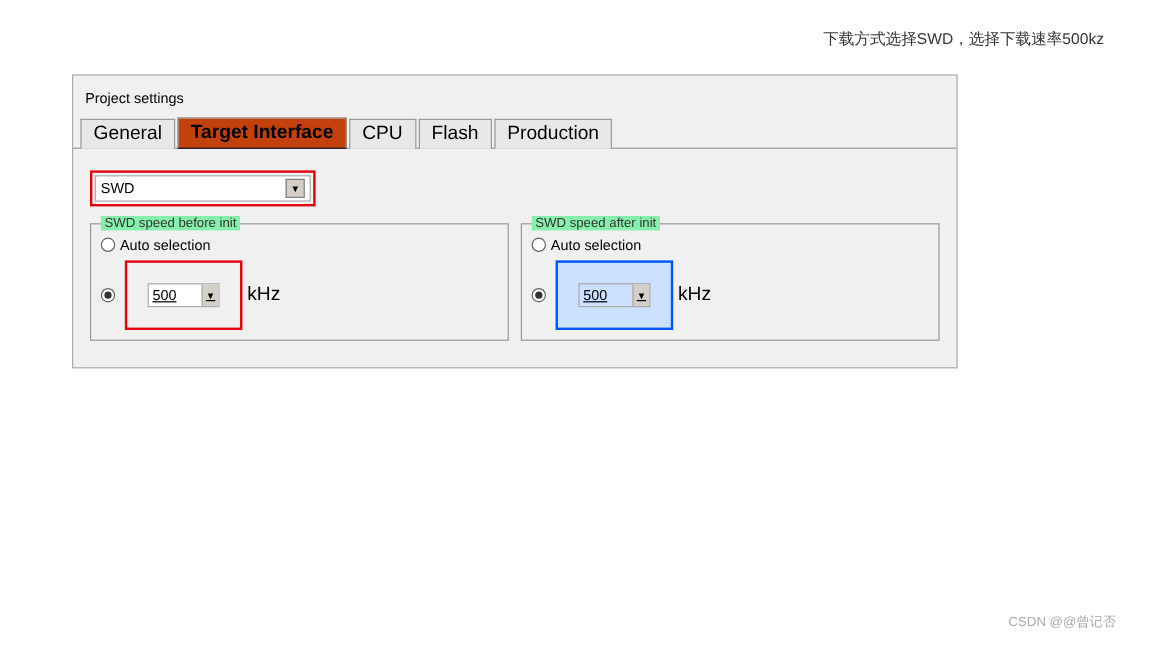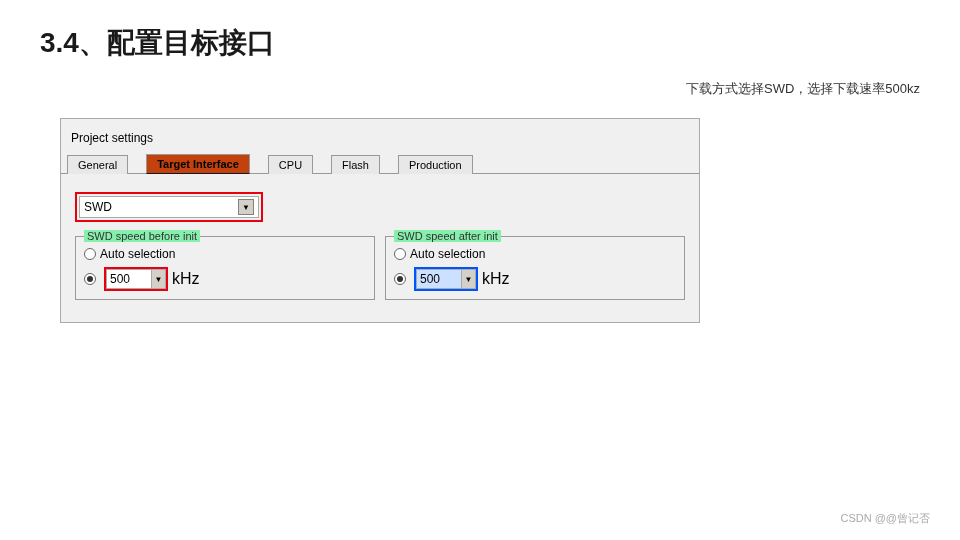--- a/index.html
+++ b/index.html
@@ -239,7 +239,6 @@
 <body>
 
 <div class="page">
-  <div class="page-title">3.4、配置目标接口</div>
   <div class="description">下载方式选择SWD，选择下载速率500kz</div>
 
   <div class="dialog-container">

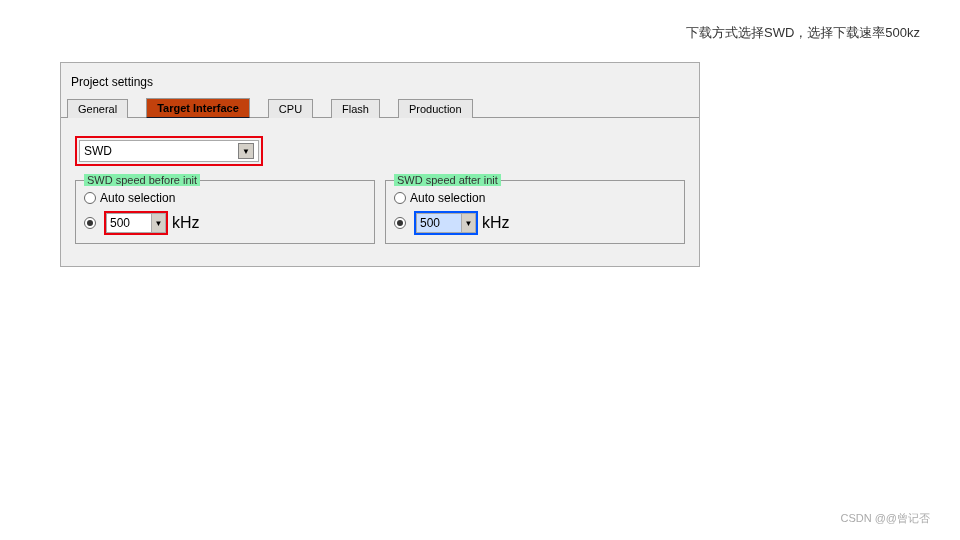--- a/index.html
+++ b/index.html
@@ -35,7 +35,7 @@
     .dialog-container {
       border: 1px solid #aaa;
       background: #f0f0f0;
-      width: 640px;
+      width: 738px;
       margin-left: 20px;
       padding: 8px 0 16px 0;
       font-family: Arial, 'Microsoft YaHei', sans-serif;

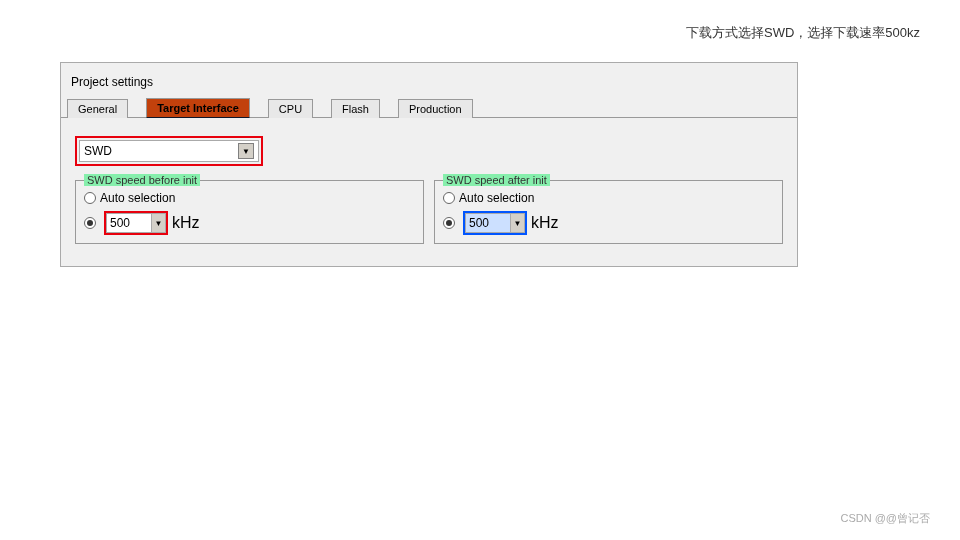--- a/index.html
+++ b/index.html
@@ -60,12 +60,12 @@
 
     .tab {
       padding: 3px 10px;
-      font-size: 11px;
+      font-size: 16px;
       border: 1px solid #999;
       border-bottom: none;
       background: #e8e8e8;
       cursor: pointer;
-      margin-right: 18px;
+      margin-right: 2px;
       color: #000;
       position: relative;
       top: 1px;

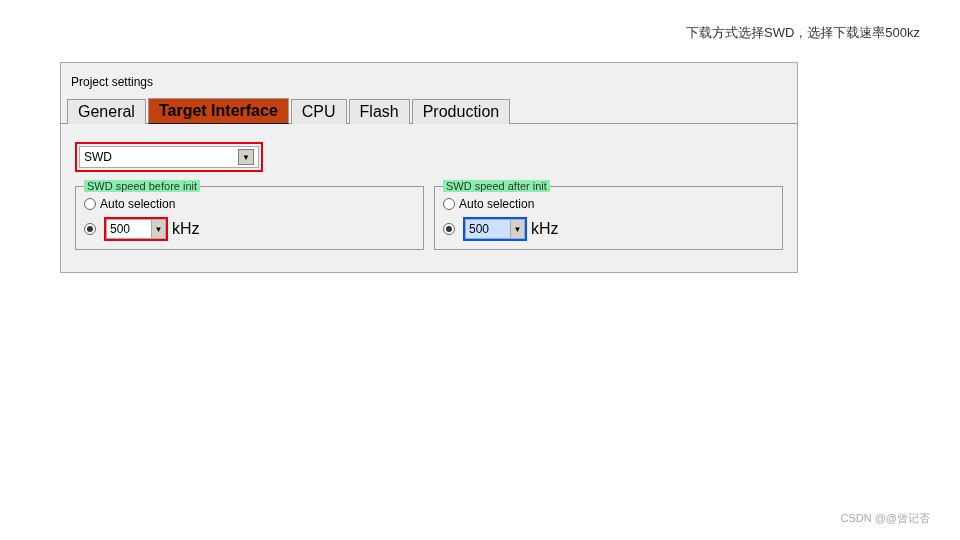--- a/index.html
+++ b/index.html
@@ -162,8 +162,9 @@
 
     .speed-select-wrapper {
       border: 2px solid #e8000d;
-      padding: 0;
+      padding: 17px;
       display: inline-flex;
+      text-decoration: underline;
     }
 
     .speed-select-wrapper.blue-highlight {

